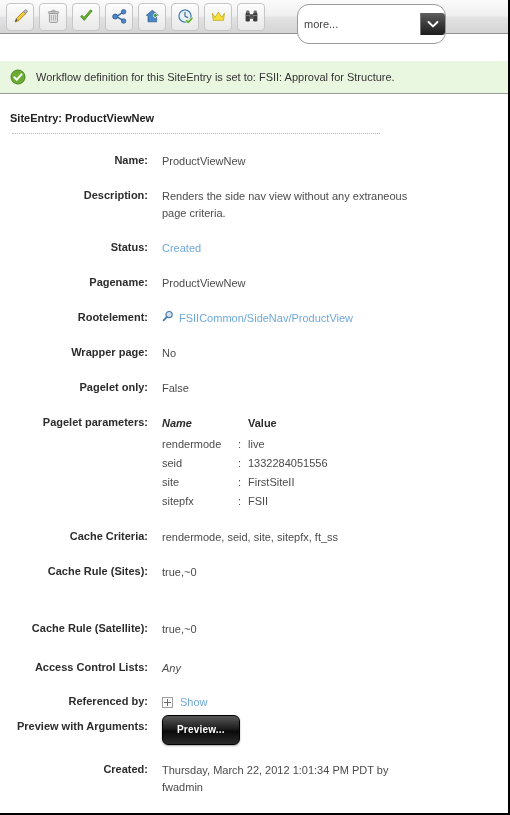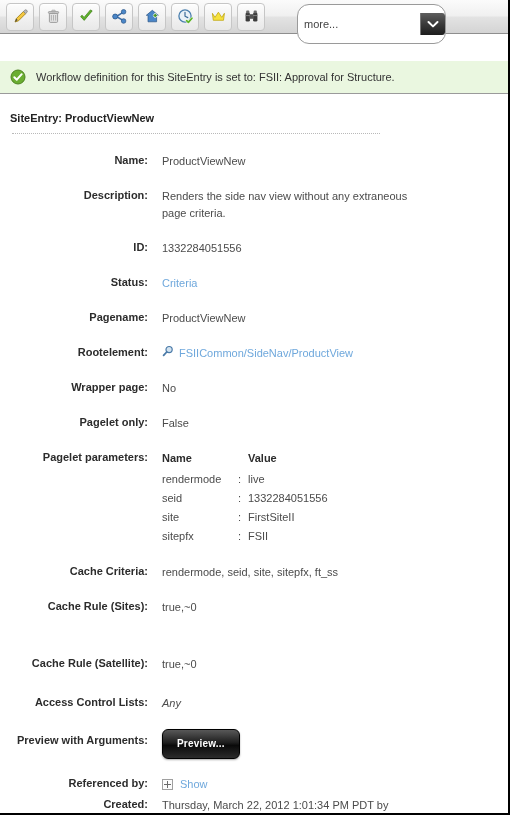--- a/index.html
+++ b/index.html
@@ -364,10 +364,6 @@
       </div>
     </div>
 
-    <div class="field">
-      <div class="field-label">ID:</div>
-      <div class="field-value">1332284051556</div>
-    </div>
 
     <div class="field">
       <div class="field-label">Status:</div>

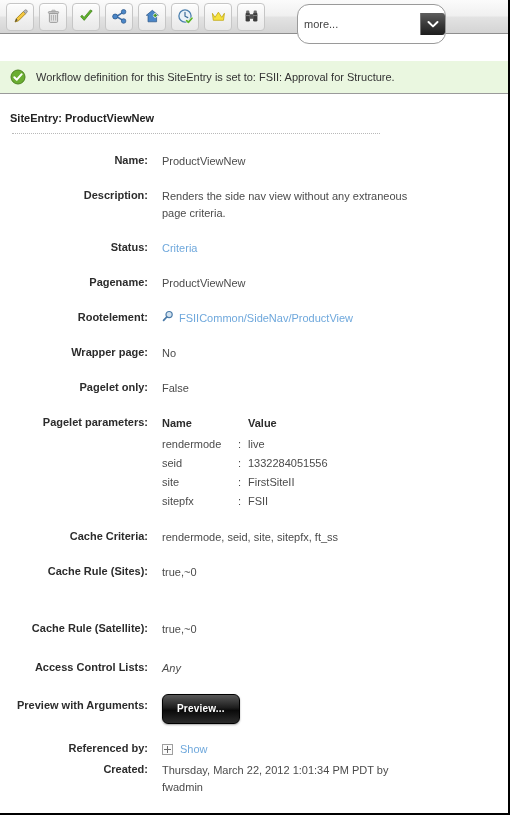--- a/index.html
+++ b/index.html
@@ -368,7 +368,7 @@
     <div class="field">
       <div class="field-label">Status:</div>
       <div class="field-value">
-        <span class="link">Criteria</span>
+        <span class="link">Created</span>
       </div>
     </div>
 

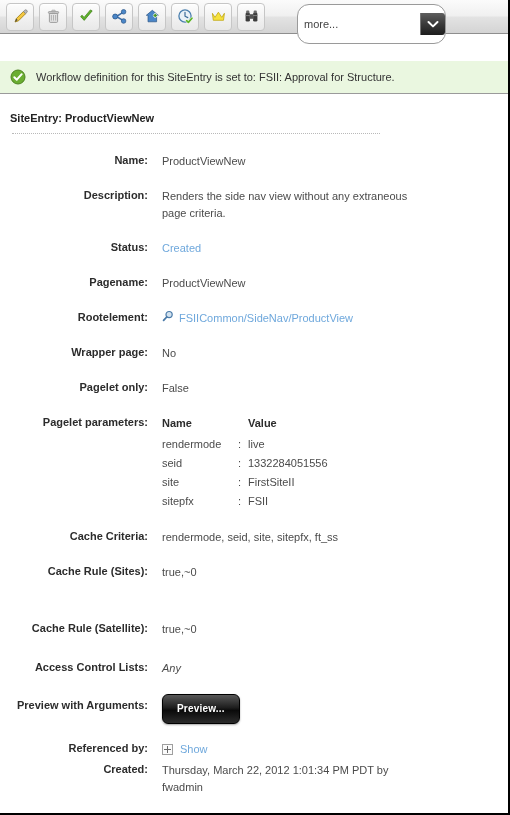--- a/index.html
+++ b/index.html
@@ -182,7 +182,7 @@
     padding: 0 0 5px 0;
     font-size: 11px;
   }
-  .param-table th.col-name { width: 72px; }
+  .param-table th.col-name { width: 72px; font-style: italic; }
   .param-table td {
     color: #4b4b4b;
     padding: 0 0 4px 0;

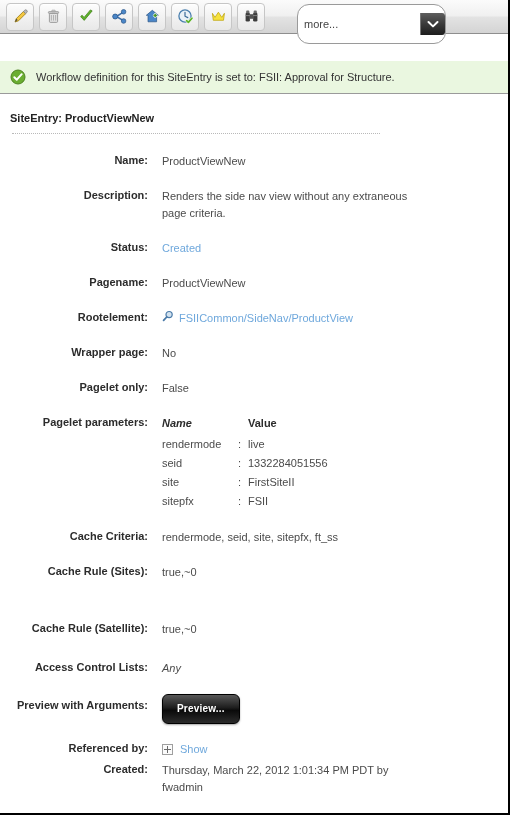--- a/index.html
+++ b/index.html
@@ -459,13 +459,6 @@
       <div class="field-value italic">Any</div>
     </div>
 
-    <div class="field" style="margin-bottom:17px;">
-      <div class="field-label" style="line-height:22px;">Preview with Arguments:</div>
-      <div class="field-value">
-        <span class="preview-btn">Preview...</span>
-      </div>
-    </div>
-
     <div class="field tight">
       <div class="field-label">Referenced by:</div>
       <div class="field-value">
@@ -476,6 +469,13 @@
       </div>
     </div>
 
+    <div class="field" style="margin-bottom:17px;">
+      <div class="field-label" style="line-height:22px;">Preview with Arguments:</div>
+      <div class="field-value">
+        <span class="preview-btn">Preview...</span>
+      </div>
+    </div>
+
     <div class="field" style="margin-bottom:16px;">
       <div class="field-label">Created:</div>
       <div class="field-value">

